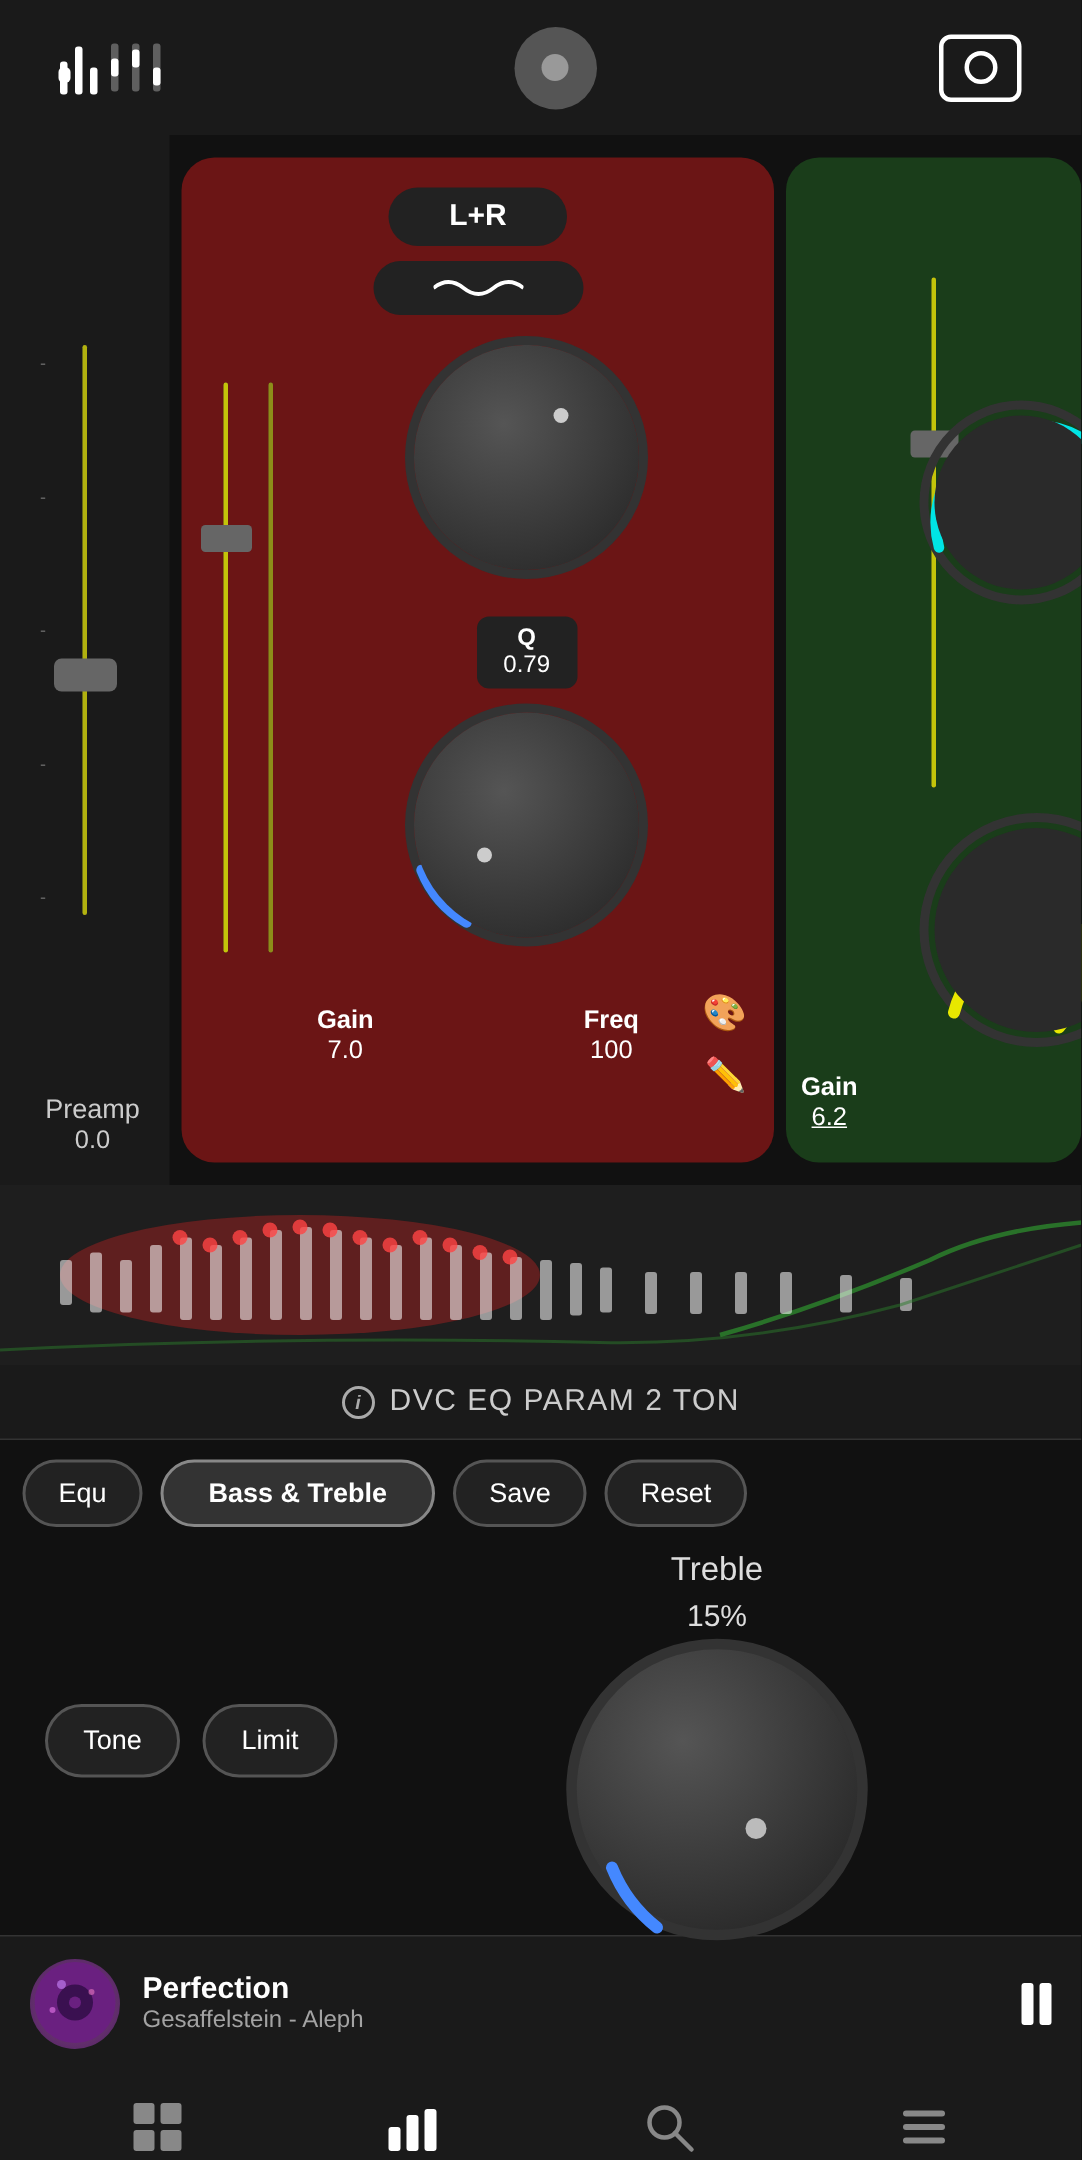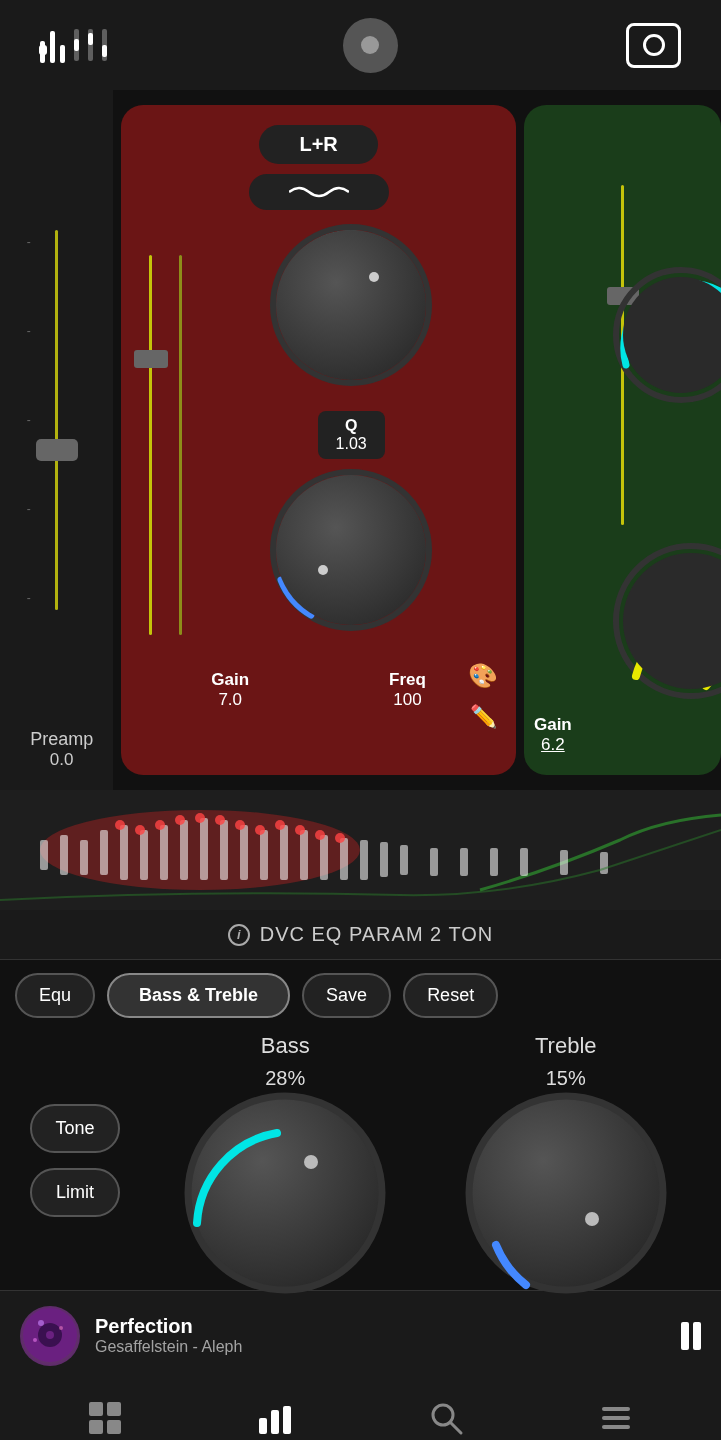--- a/index.html
+++ b/index.html
@@ -434,7 +434,7 @@
 
         <div class="q-badge">
           <div class="q-label">Q</div>
-          <div class="q-value">1.03</div>
+          <div class="q-value">0.79</div>
         </div>
 
         <div class="knob-container" style="position:relative;">

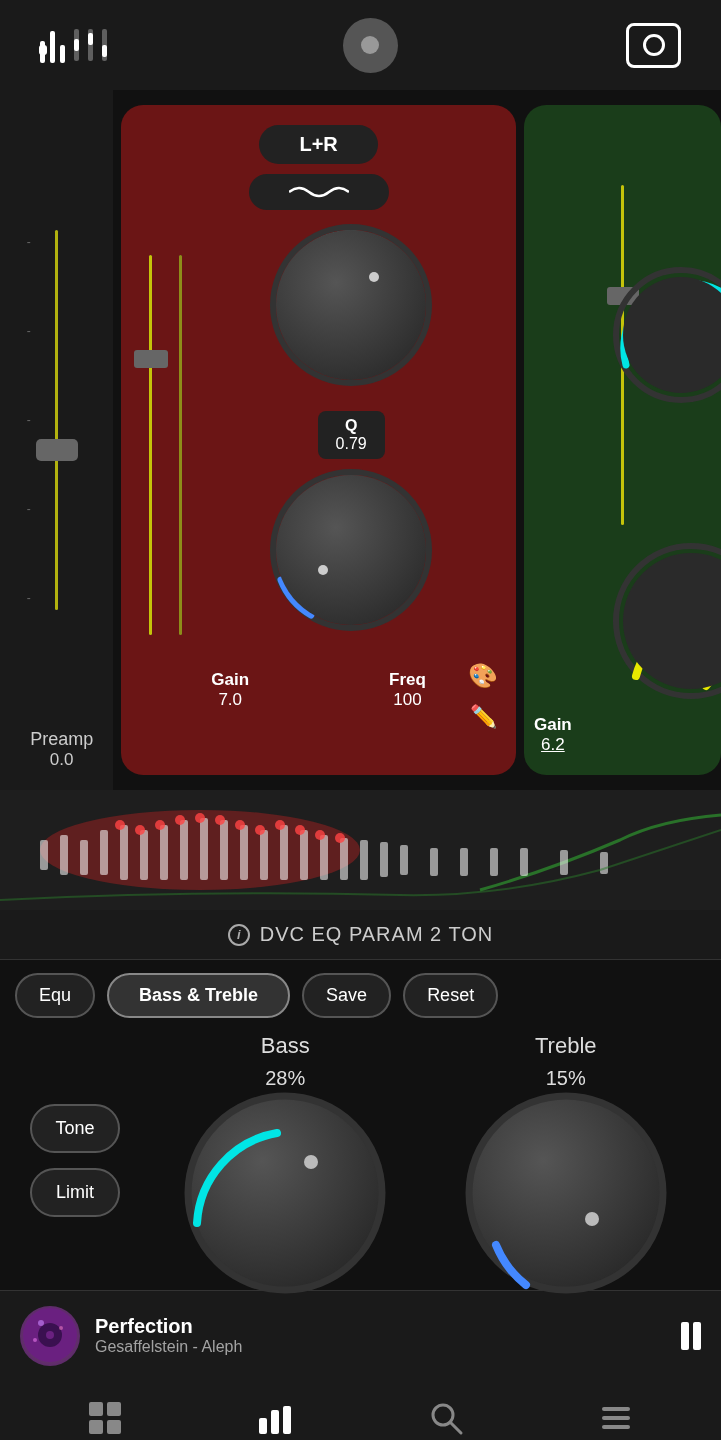--- a/index.html
+++ b/index.html
@@ -573,19 +573,6 @@
     <button class="side-btn">Limit</button>
   </div>
 
-  <div class="bt-section">
-    <div class="bt-label">Bass</div>
-    <div class="bt-value">28%</div>
-    <div class="bt-knob" style="position:relative;width:190px;height:190px;">
-      <svg width="210" height="210" style="position:absolute;top:-10px;left:-10px;">
-        <circle cx="105" cy="105" r="97" fill="none" stroke="#333" stroke-width="7"></circle>
-        <path d="M 105 105 m -88 30 a 97 97 0 0 1 80 -90" fill="none" stroke="#00e5e5" stroke-width="8" stroke-linecap="round"></path>
-      </svg>
-      <div style="width:190px;height:190px;border-radius:50%;background:radial-gradient(circle at 38% 33%,#555,#1e1e1e);display:flex;align-items:center;justify-content:center;">
-        <div style="width:14px;height:14px;background:#bbb;border-radius:50%;position:absolute;top:30%;left:60%;"></div>
-      </div>
-    </div>
-  </div>
 
   <div class="bt-section">
     <div class="bt-label">Treble</div>

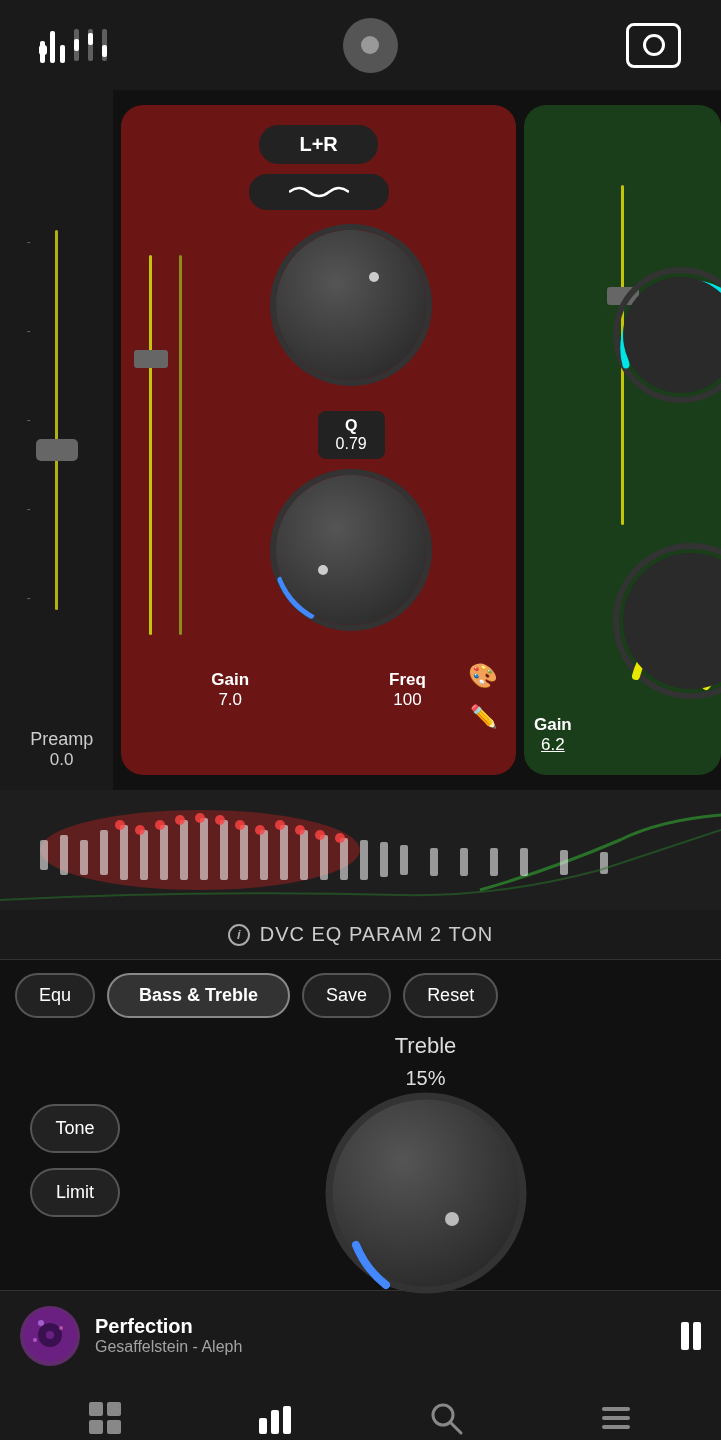--- a/index.html
+++ b/index.html
@@ -271,7 +271,7 @@
     
     .left-side-buttons {
       display: flex;
-      flex-direction: column;
+      flex-direction: row;
       gap: 15px;
       margin-right: 10px;
     }

